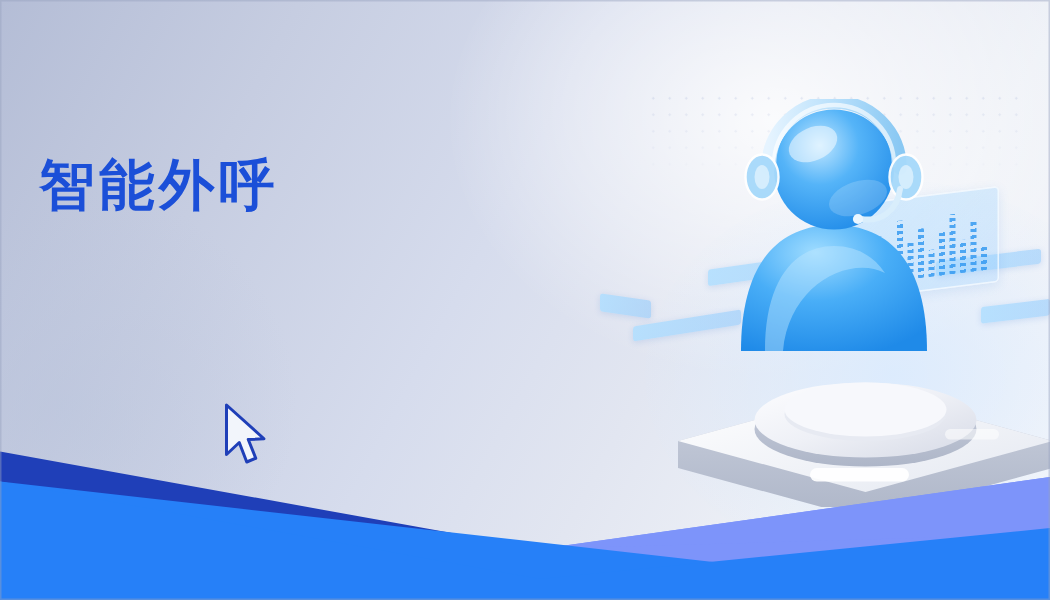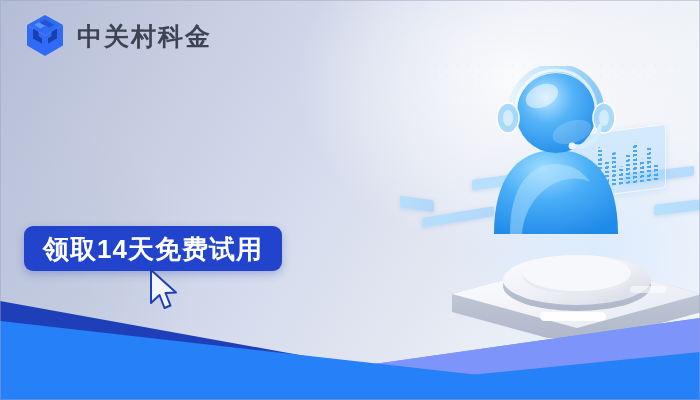--- a/index.html
+++ b/index.html
@@ -179,23 +179,6 @@
   <div class="glow glow-c"></div>
   <div class="dots"></div>
 
-  <div class="logo-row">
-    <svg class="logo-mark" viewBox="0 0 42 44">
-
-      <path d="M3 11 L21 21.5 L21 42 L3 31.5 Z" fill="#2f6bf5"></path>
-
-      <path d="M39 11 L21 21.5 L21 42 L39 31.5 Z" fill="#2f6bf5"></path>
-
-      <path d="M21 1 L39 11 L21 21.5 L3 11 Z" fill="#2f6bf5"></path>
-
-      <path d="M9 14.6 L14.5 17.8 L14.5 22.2 L18 24.2 L18 29.6 L9 24.4 Z" fill="#1a3fb0"></path>
-      <path d="M33 14.6 L33 24.4 L24 29.6 L24 24.2 L27.5 22.2 L27.5 17.8 Z" fill="#1a3fb0"></path>
-      <path d="M21 5.6 L30.2 10.8 L25.6 13.4 L21 10.8 L16.4 13.4 L11.8 10.8 Z" fill="#1a3fb0" opacity=".55"></path>
-
-      <path d="M14.8 8.2 L21 11.8 L16.4 14.4 L10.2 10.8 Z" fill="#5e90ff"></path>
-    </svg>
-    <span class="logo-text">中关村科金</span>
-  </div>
 
   <div class="hero">
 

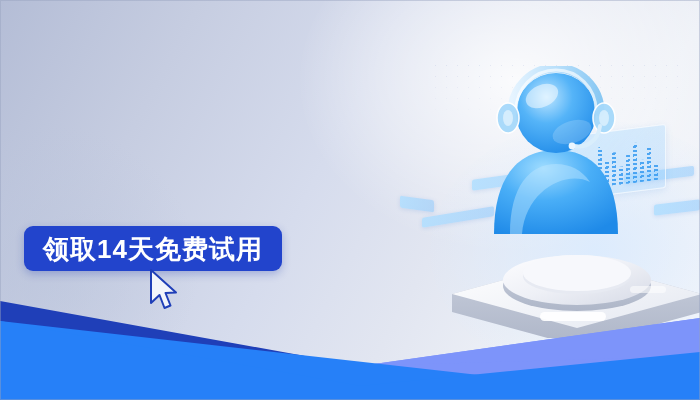--- a/index.html
+++ b/index.html
@@ -273,6 +273,7 @@
     </svg>
   </div>
 
+  <div class="headline">智能外呼</div>
   <button class="cta">领取14天免费试用</button>
 
   <svg class="ribbon" viewBox="0 0 700 400" preserveAspectRatio="none">

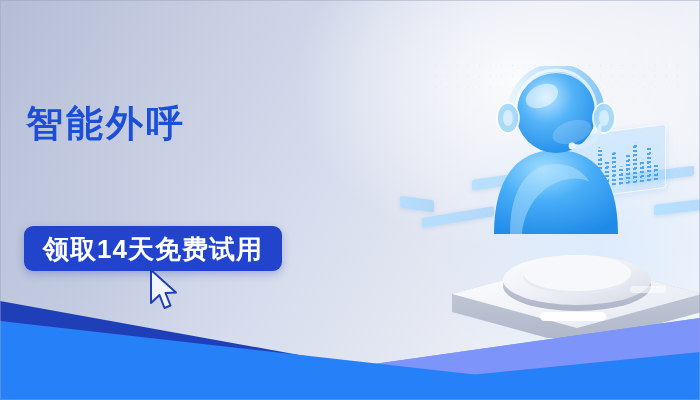--- a/index.html
+++ b/index.html
@@ -274,7 +274,6 @@
   </div>
 
   <div class="headline">智能外呼</div>
-  <button class="cta">领取14天免费试用</button>
 
   <svg class="ribbon" viewBox="0 0 700 400" preserveAspectRatio="none">
 

